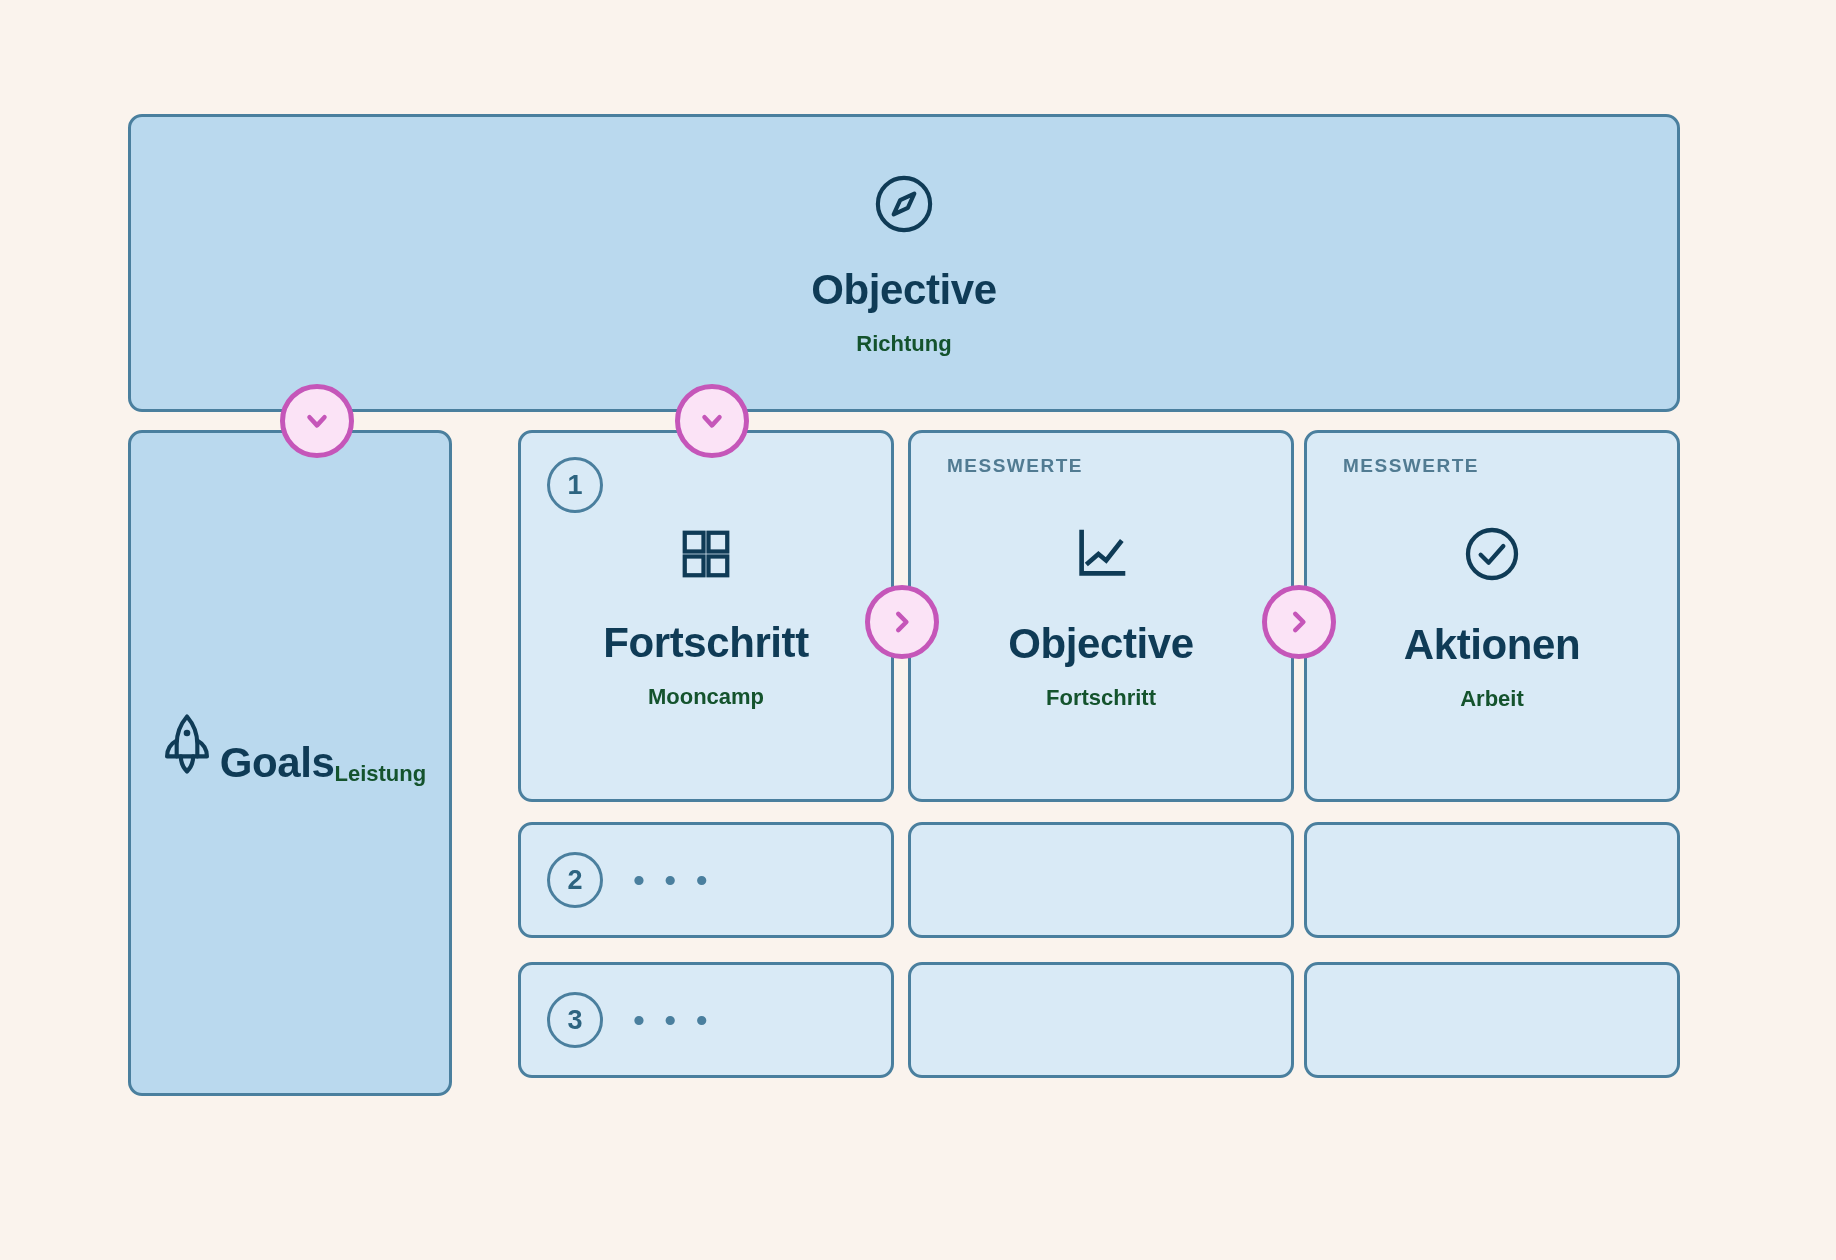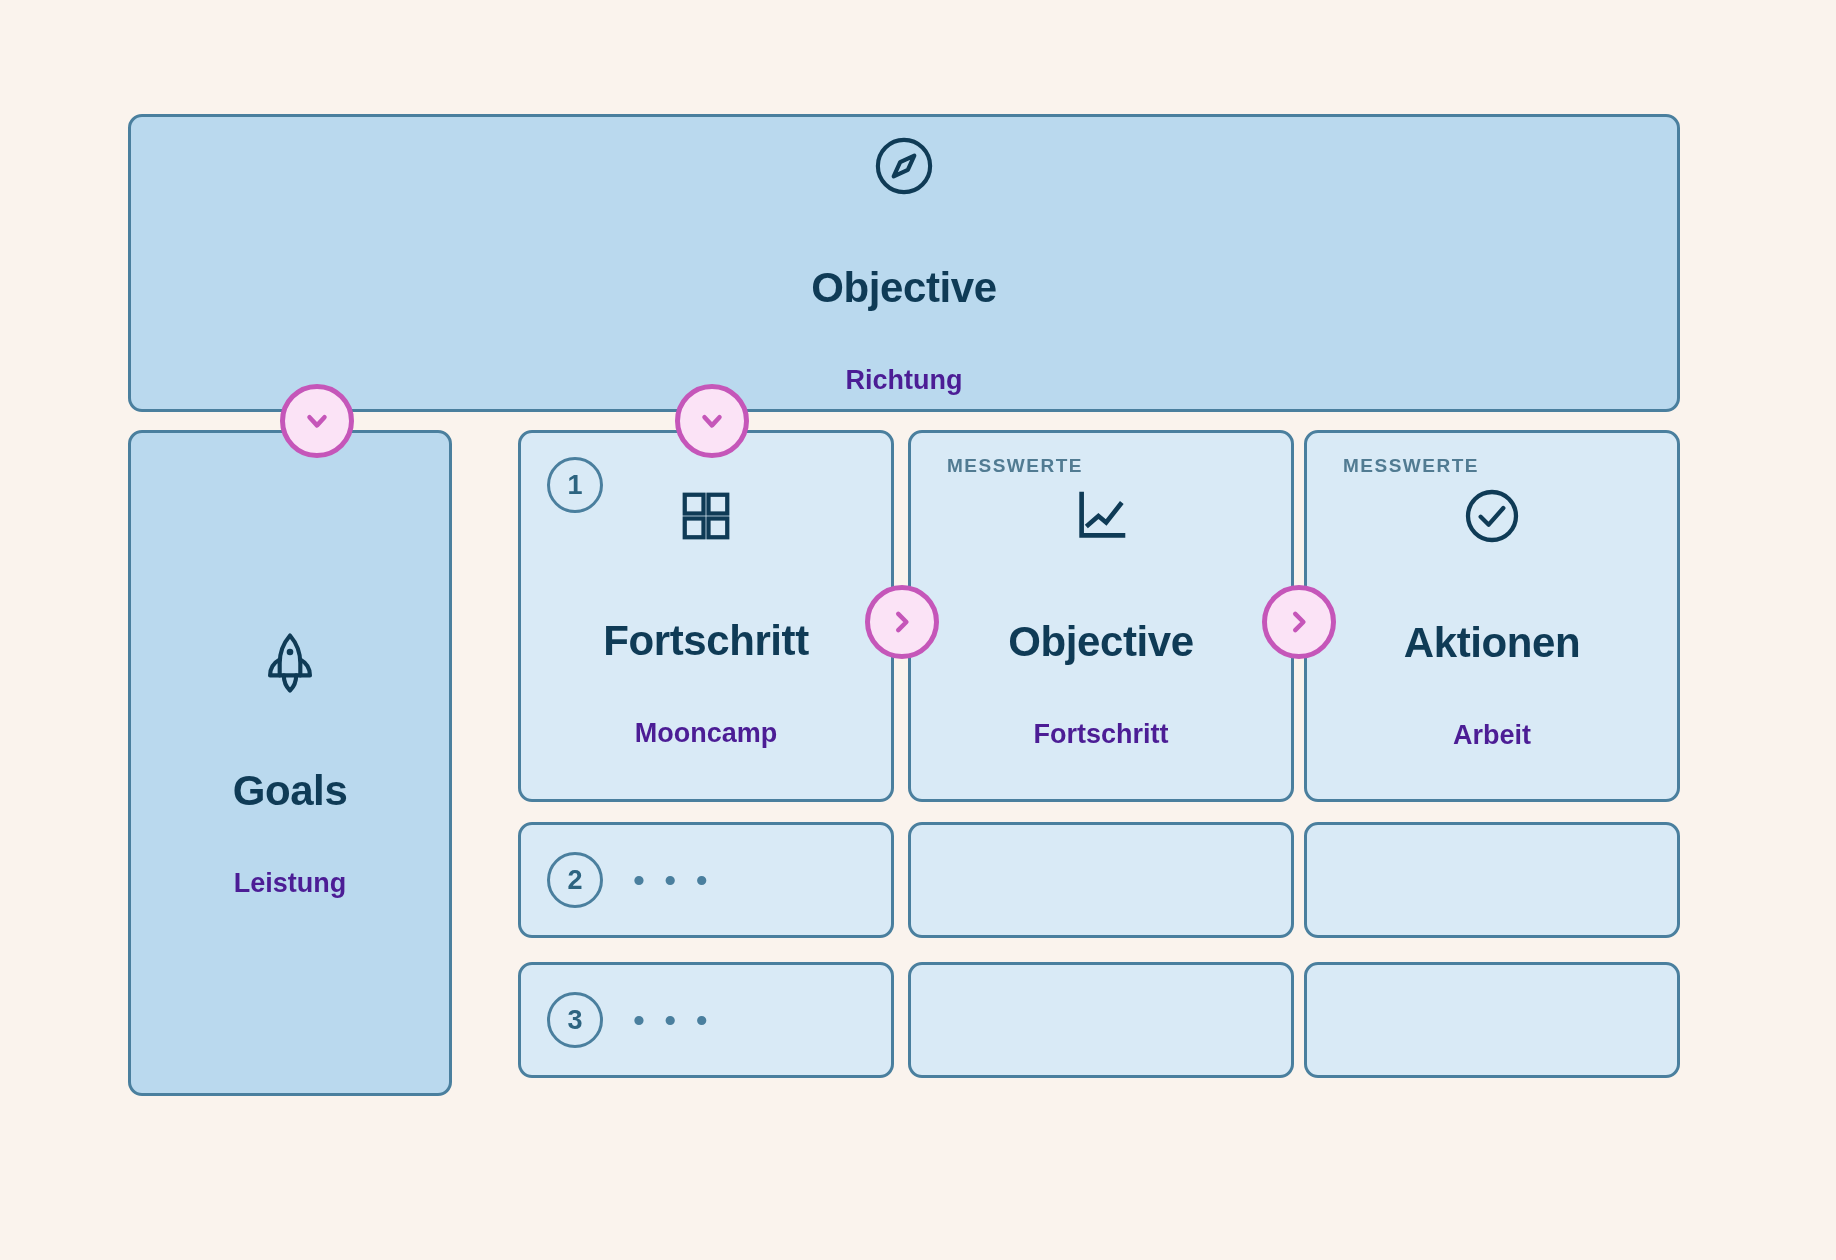--- a/index.html
+++ b/index.html
@@ -31,7 +31,6 @@
     border: 3px solid #4a7f9e;
     border-radius: 14px;
     background: #d9eaf6;
-    gap: 36px;
   }
   .card.strong {
     background: #bad9ee;

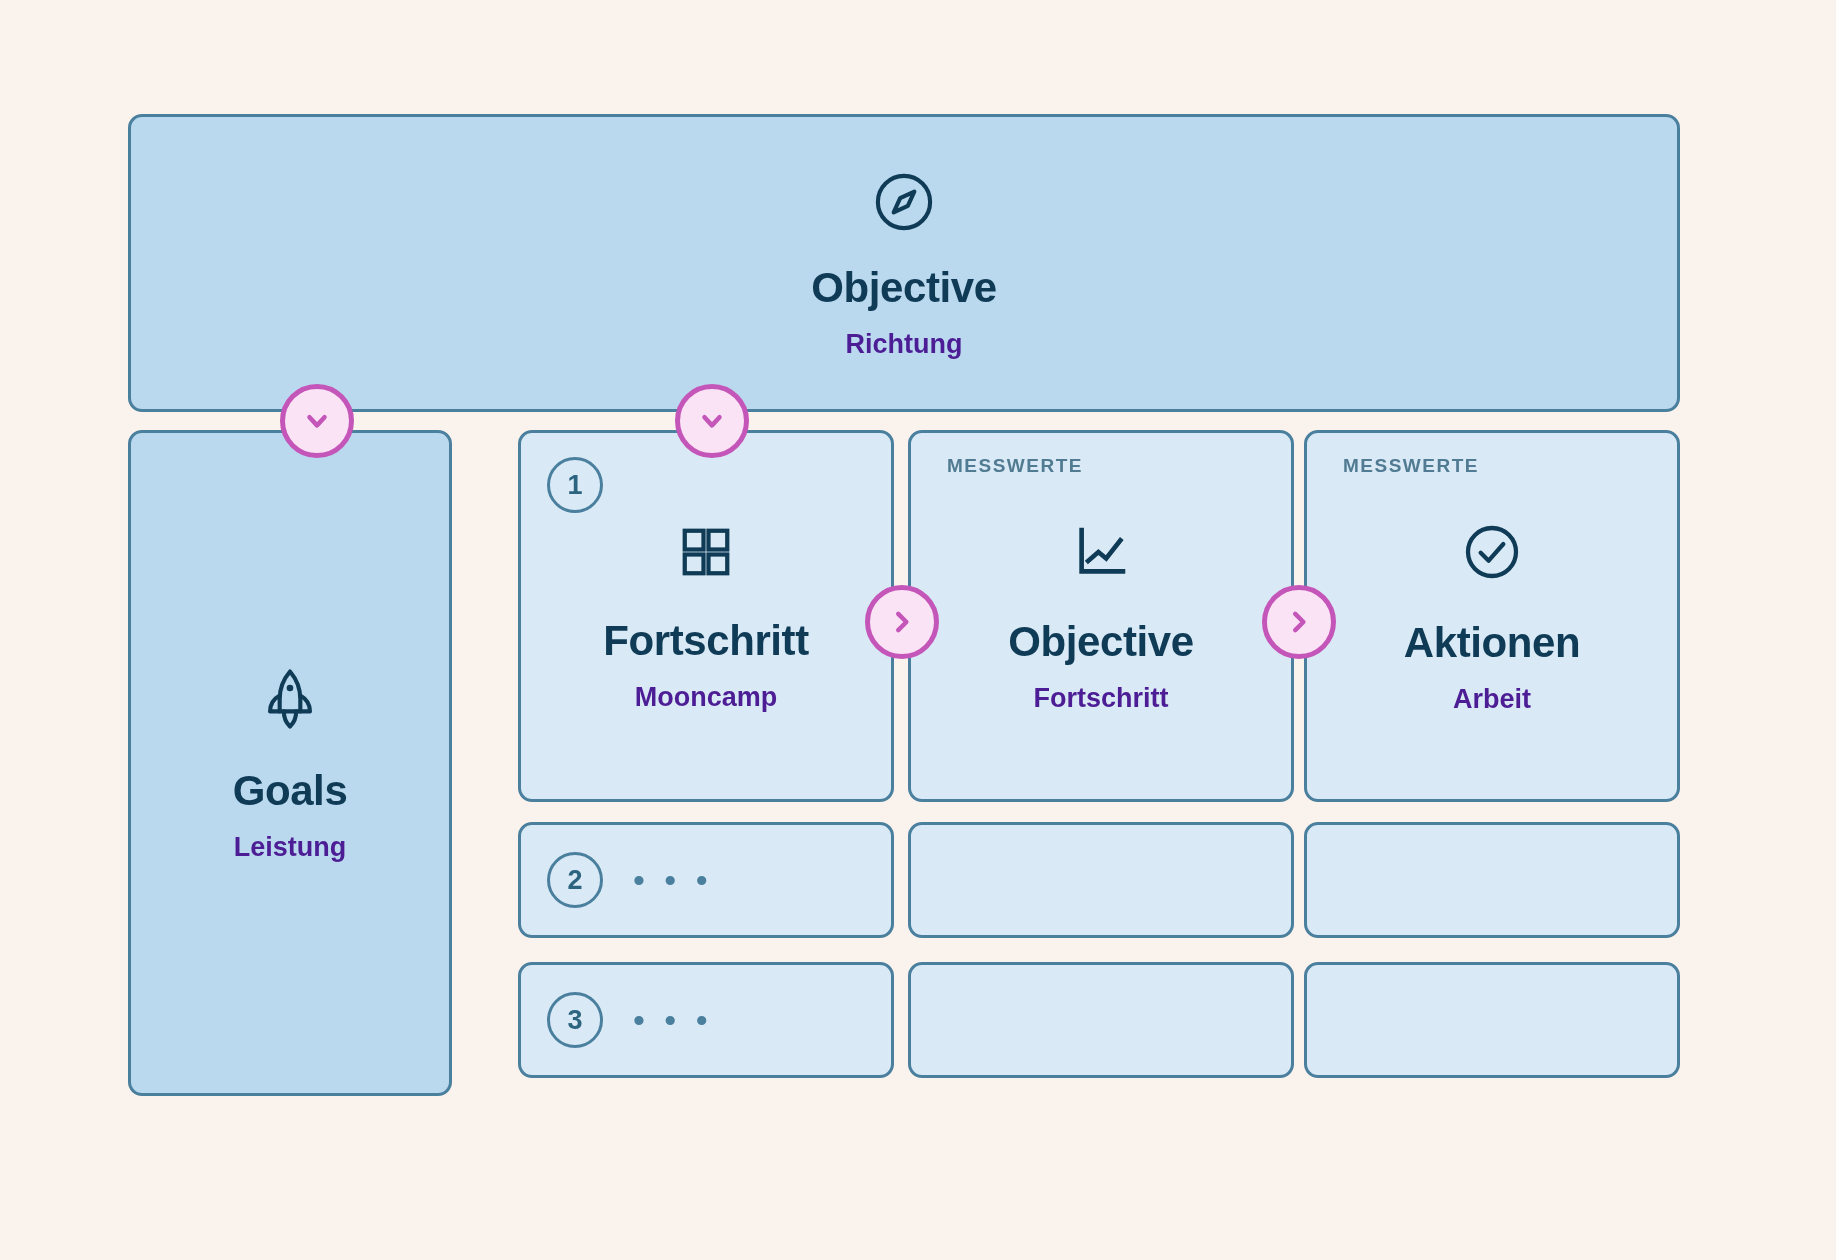--- a/index.html
+++ b/index.html
@@ -62,9 +62,9 @@
     white-space: nowrap;
   }
   .card-sub {
-    font-size: 27px;
-    font-weight: bold;
-    color: #4c1d95;
+    font-size: 22px;
+    font-weight: bold;
+    color: #14532d;
     line-height: 1;
     text-align: center;
     margin-top: 22px;

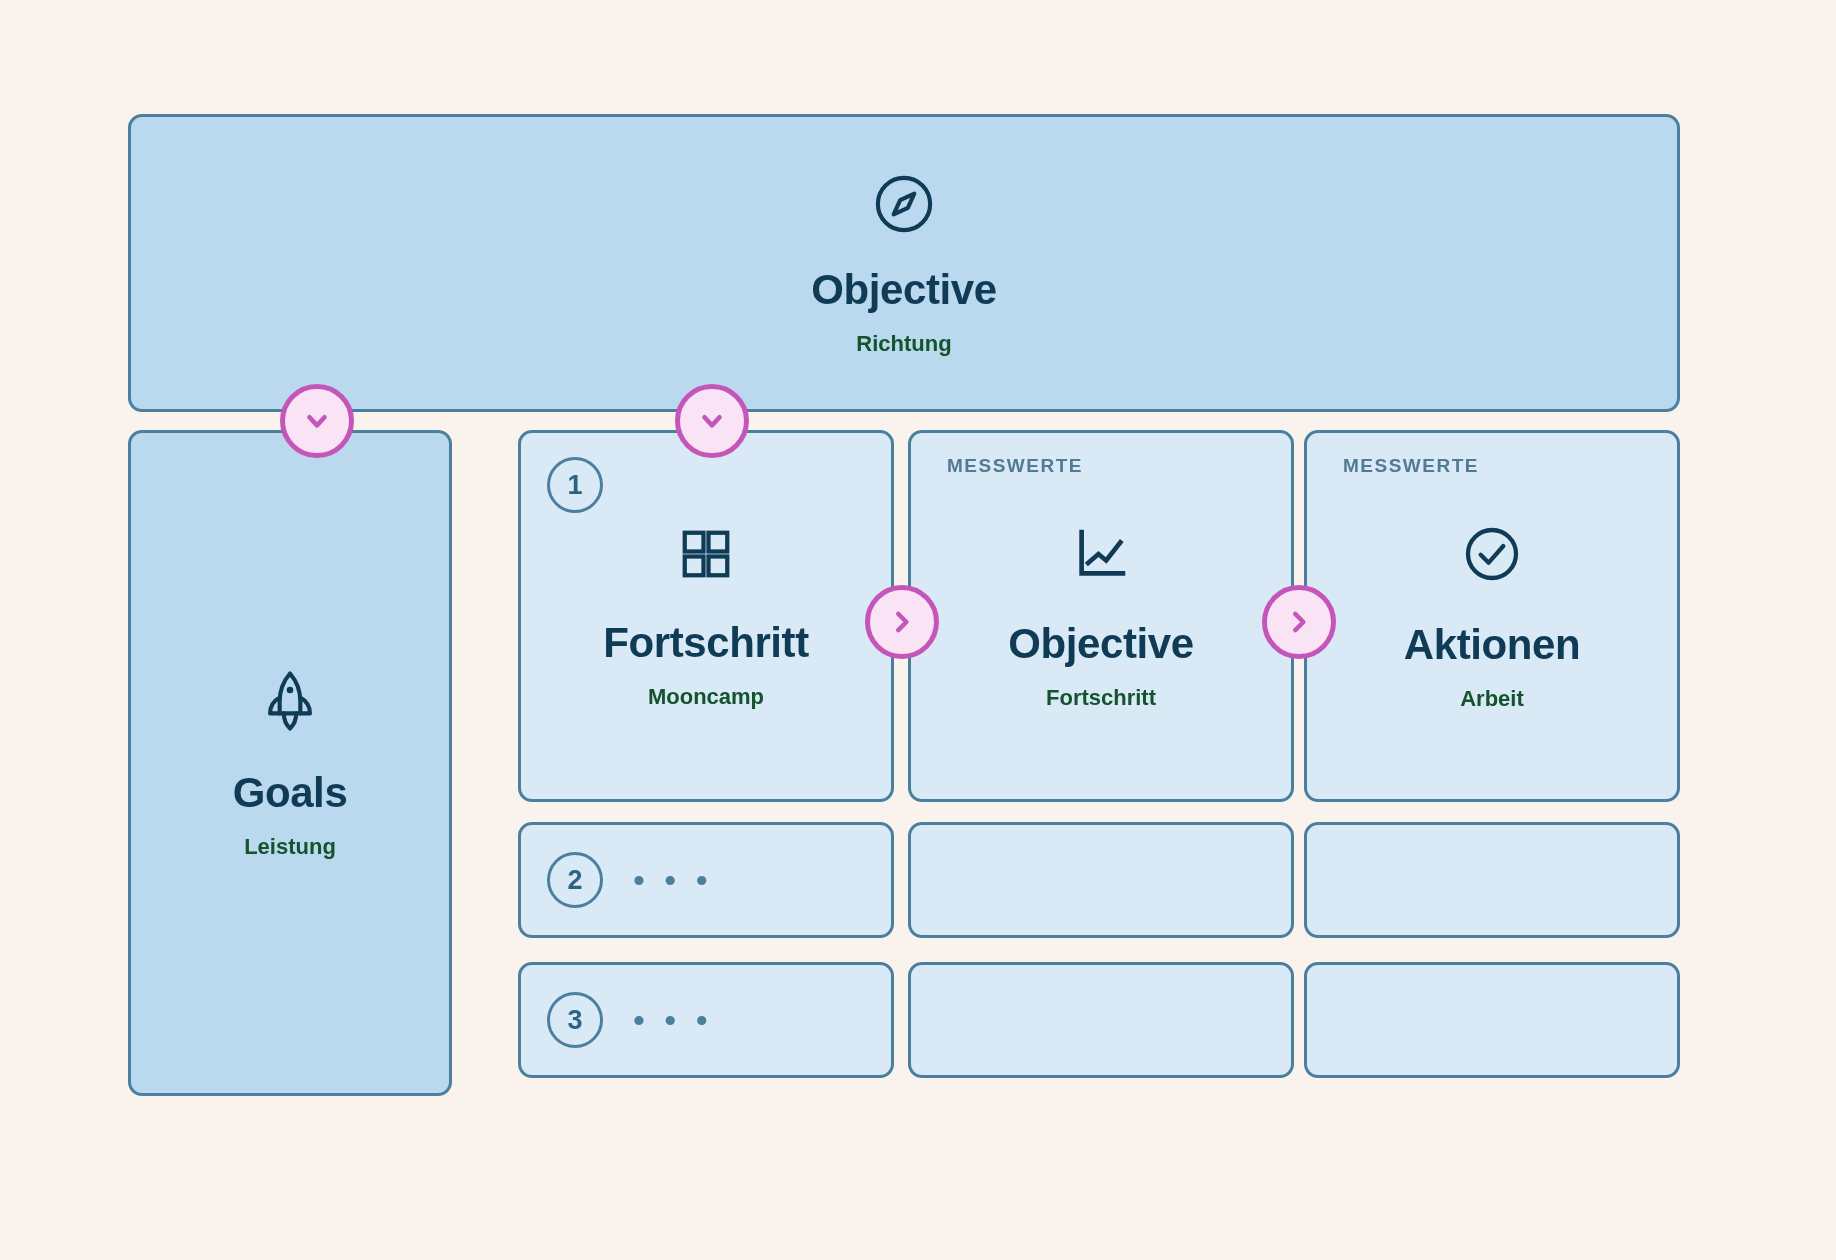--- a/index.html
+++ b/index.html
@@ -89,7 +89,7 @@
     width: 324px;
     height: 666px;
     display: flex;
-    flex-direction: column;
+    flex-direction: row;
     align-items: center;
     justify-content: center;
   }

